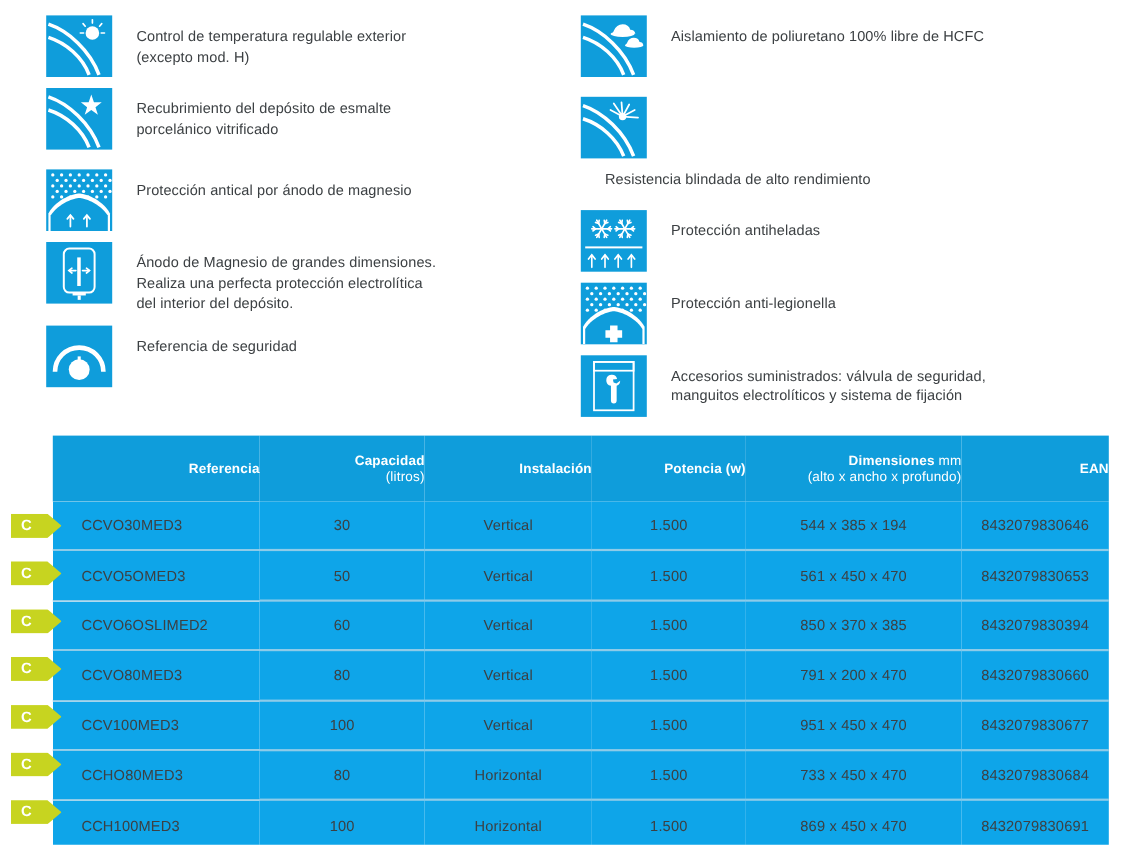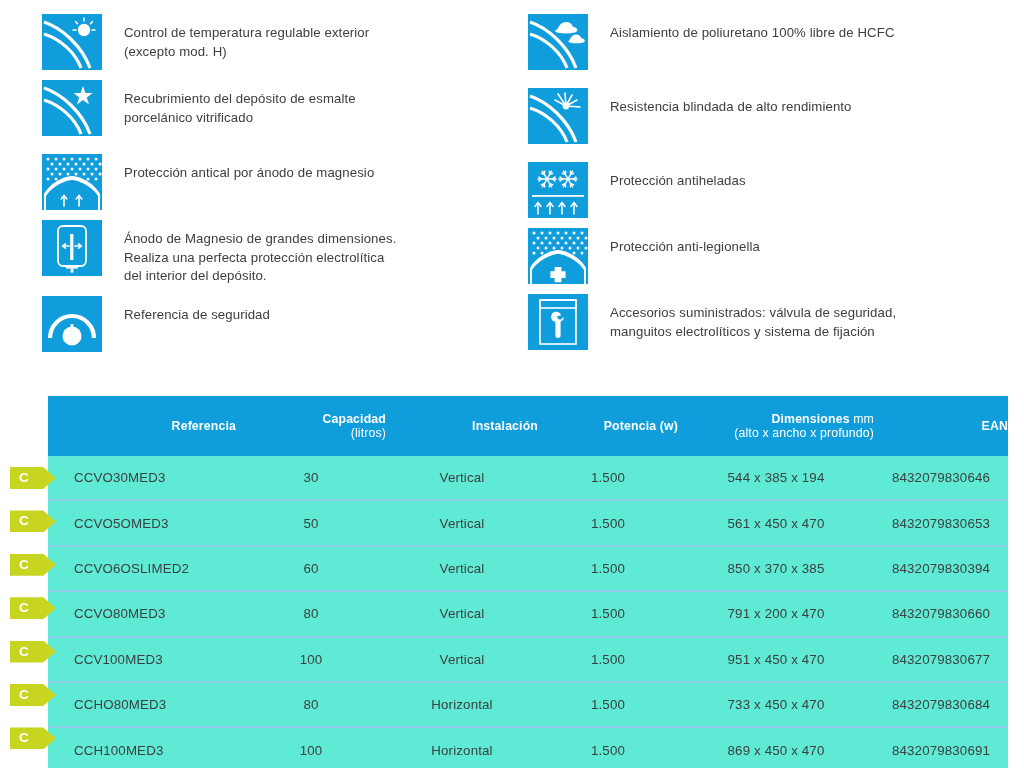--- a/index.html
+++ b/index.html
@@ -274,7 +274,7 @@
           <span class="ln">Aislamiento de poliuretano 100% libre de HCFC</span>
         </div>
       </div>
-      <div class="feature" style="margin-bottom: 18px;">
+      <div class="feature" style="margin-bottom: 18px; flex-direction: column;">
         <div class="feature-icon">
           <svg viewBox="0 0 60 56">
             <path d="M2 8 C20 14 40 32 48 54" stroke="#ffffff" stroke-width="3.2" fill="none"></path>

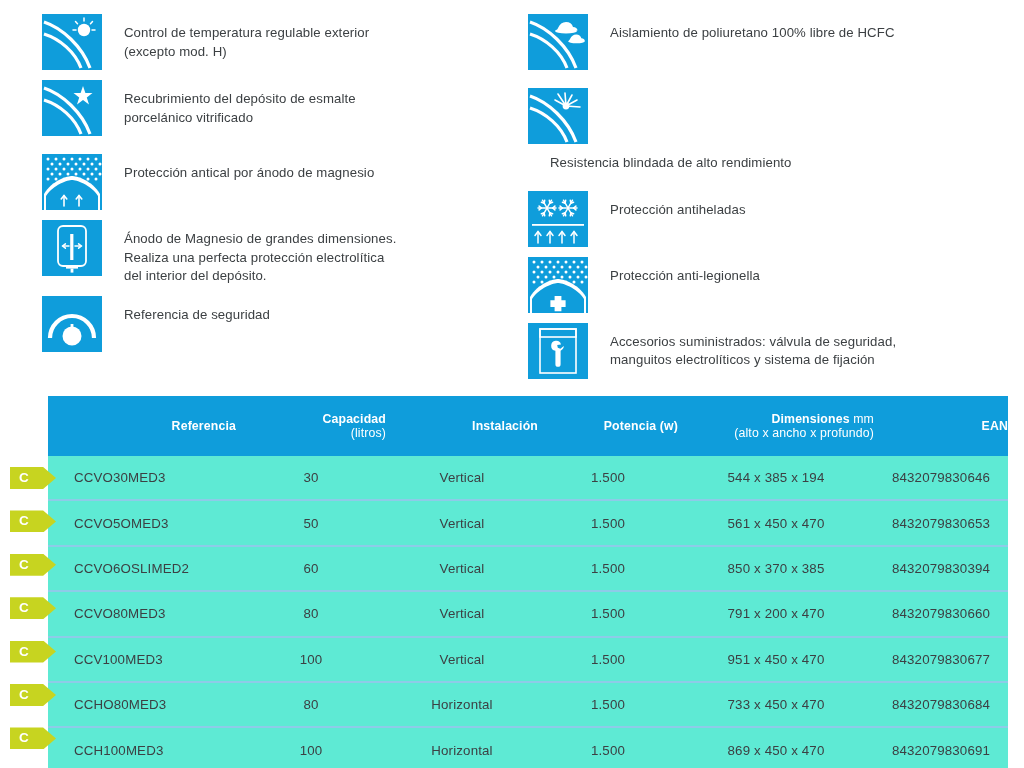--- a/index.html
+++ b/index.html
@@ -95,7 +95,7 @@
     border-bottom: 2px solid #8ecbe8;
     padding: 0;
     letter-spacing: .15px;
-    background: #5eead4;
+    background: #0ea5e9;
   }
   table.spec tbody td.ref { text-align: left; padding-left: 26px; position: relative; }
 

